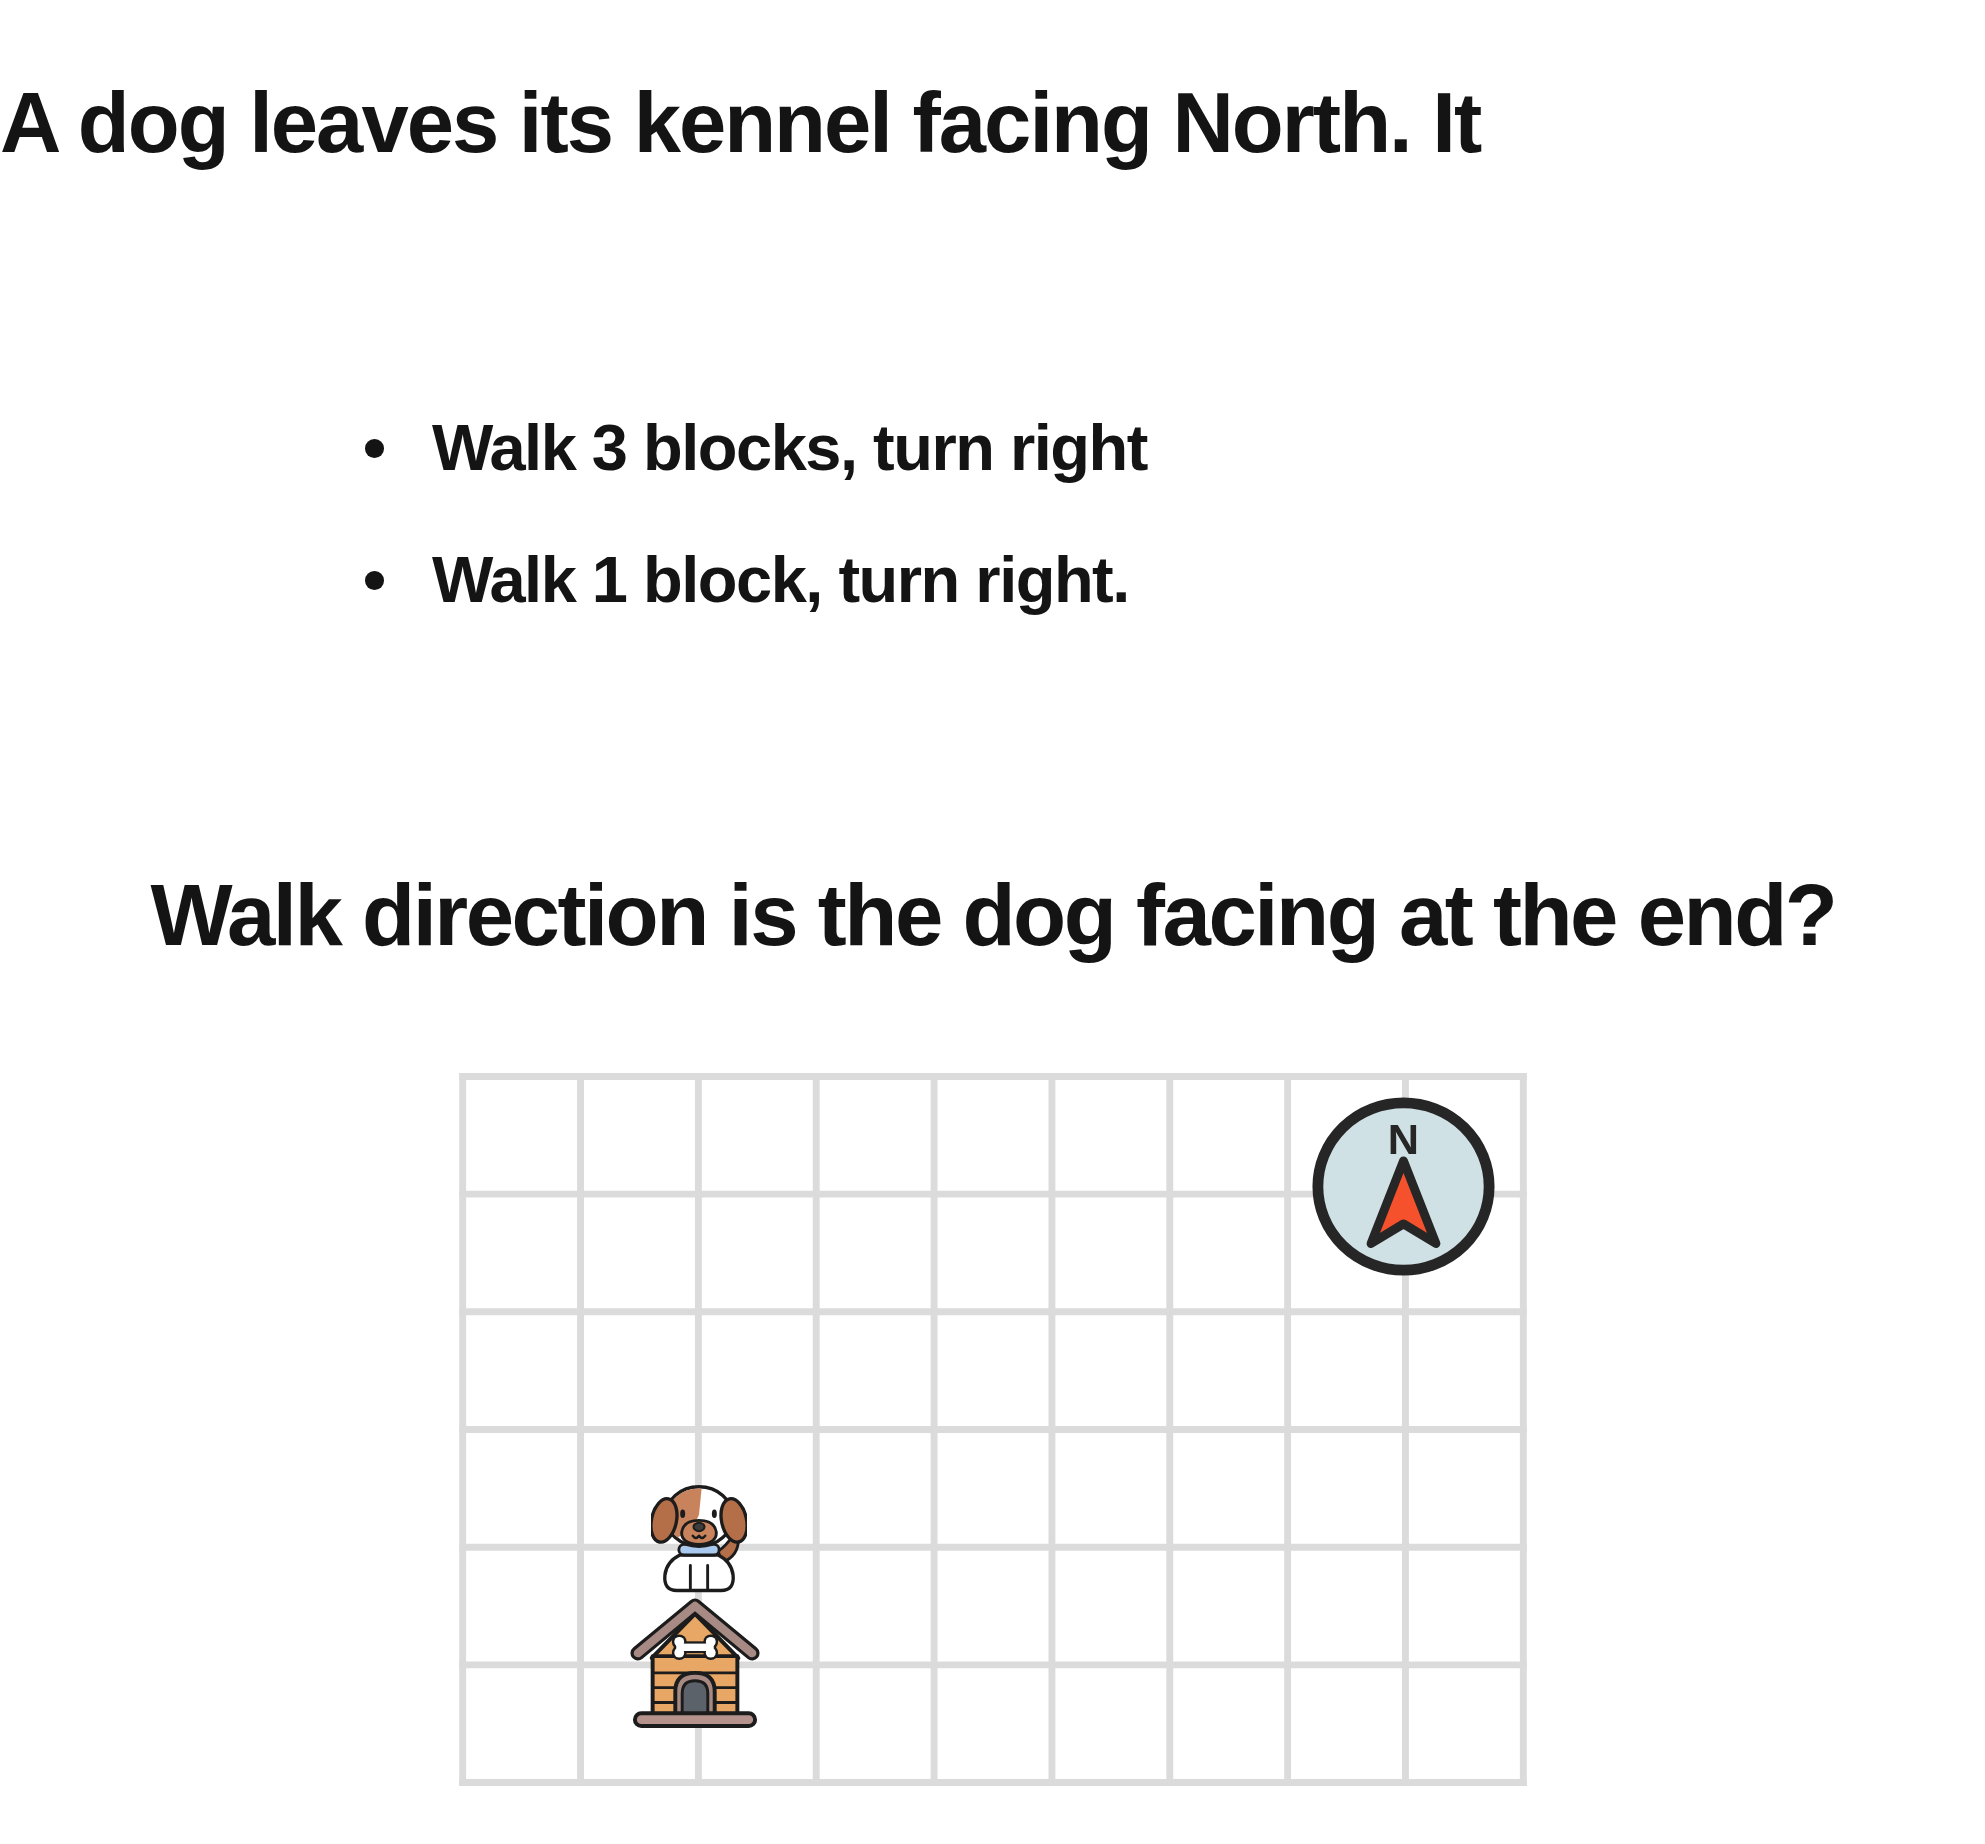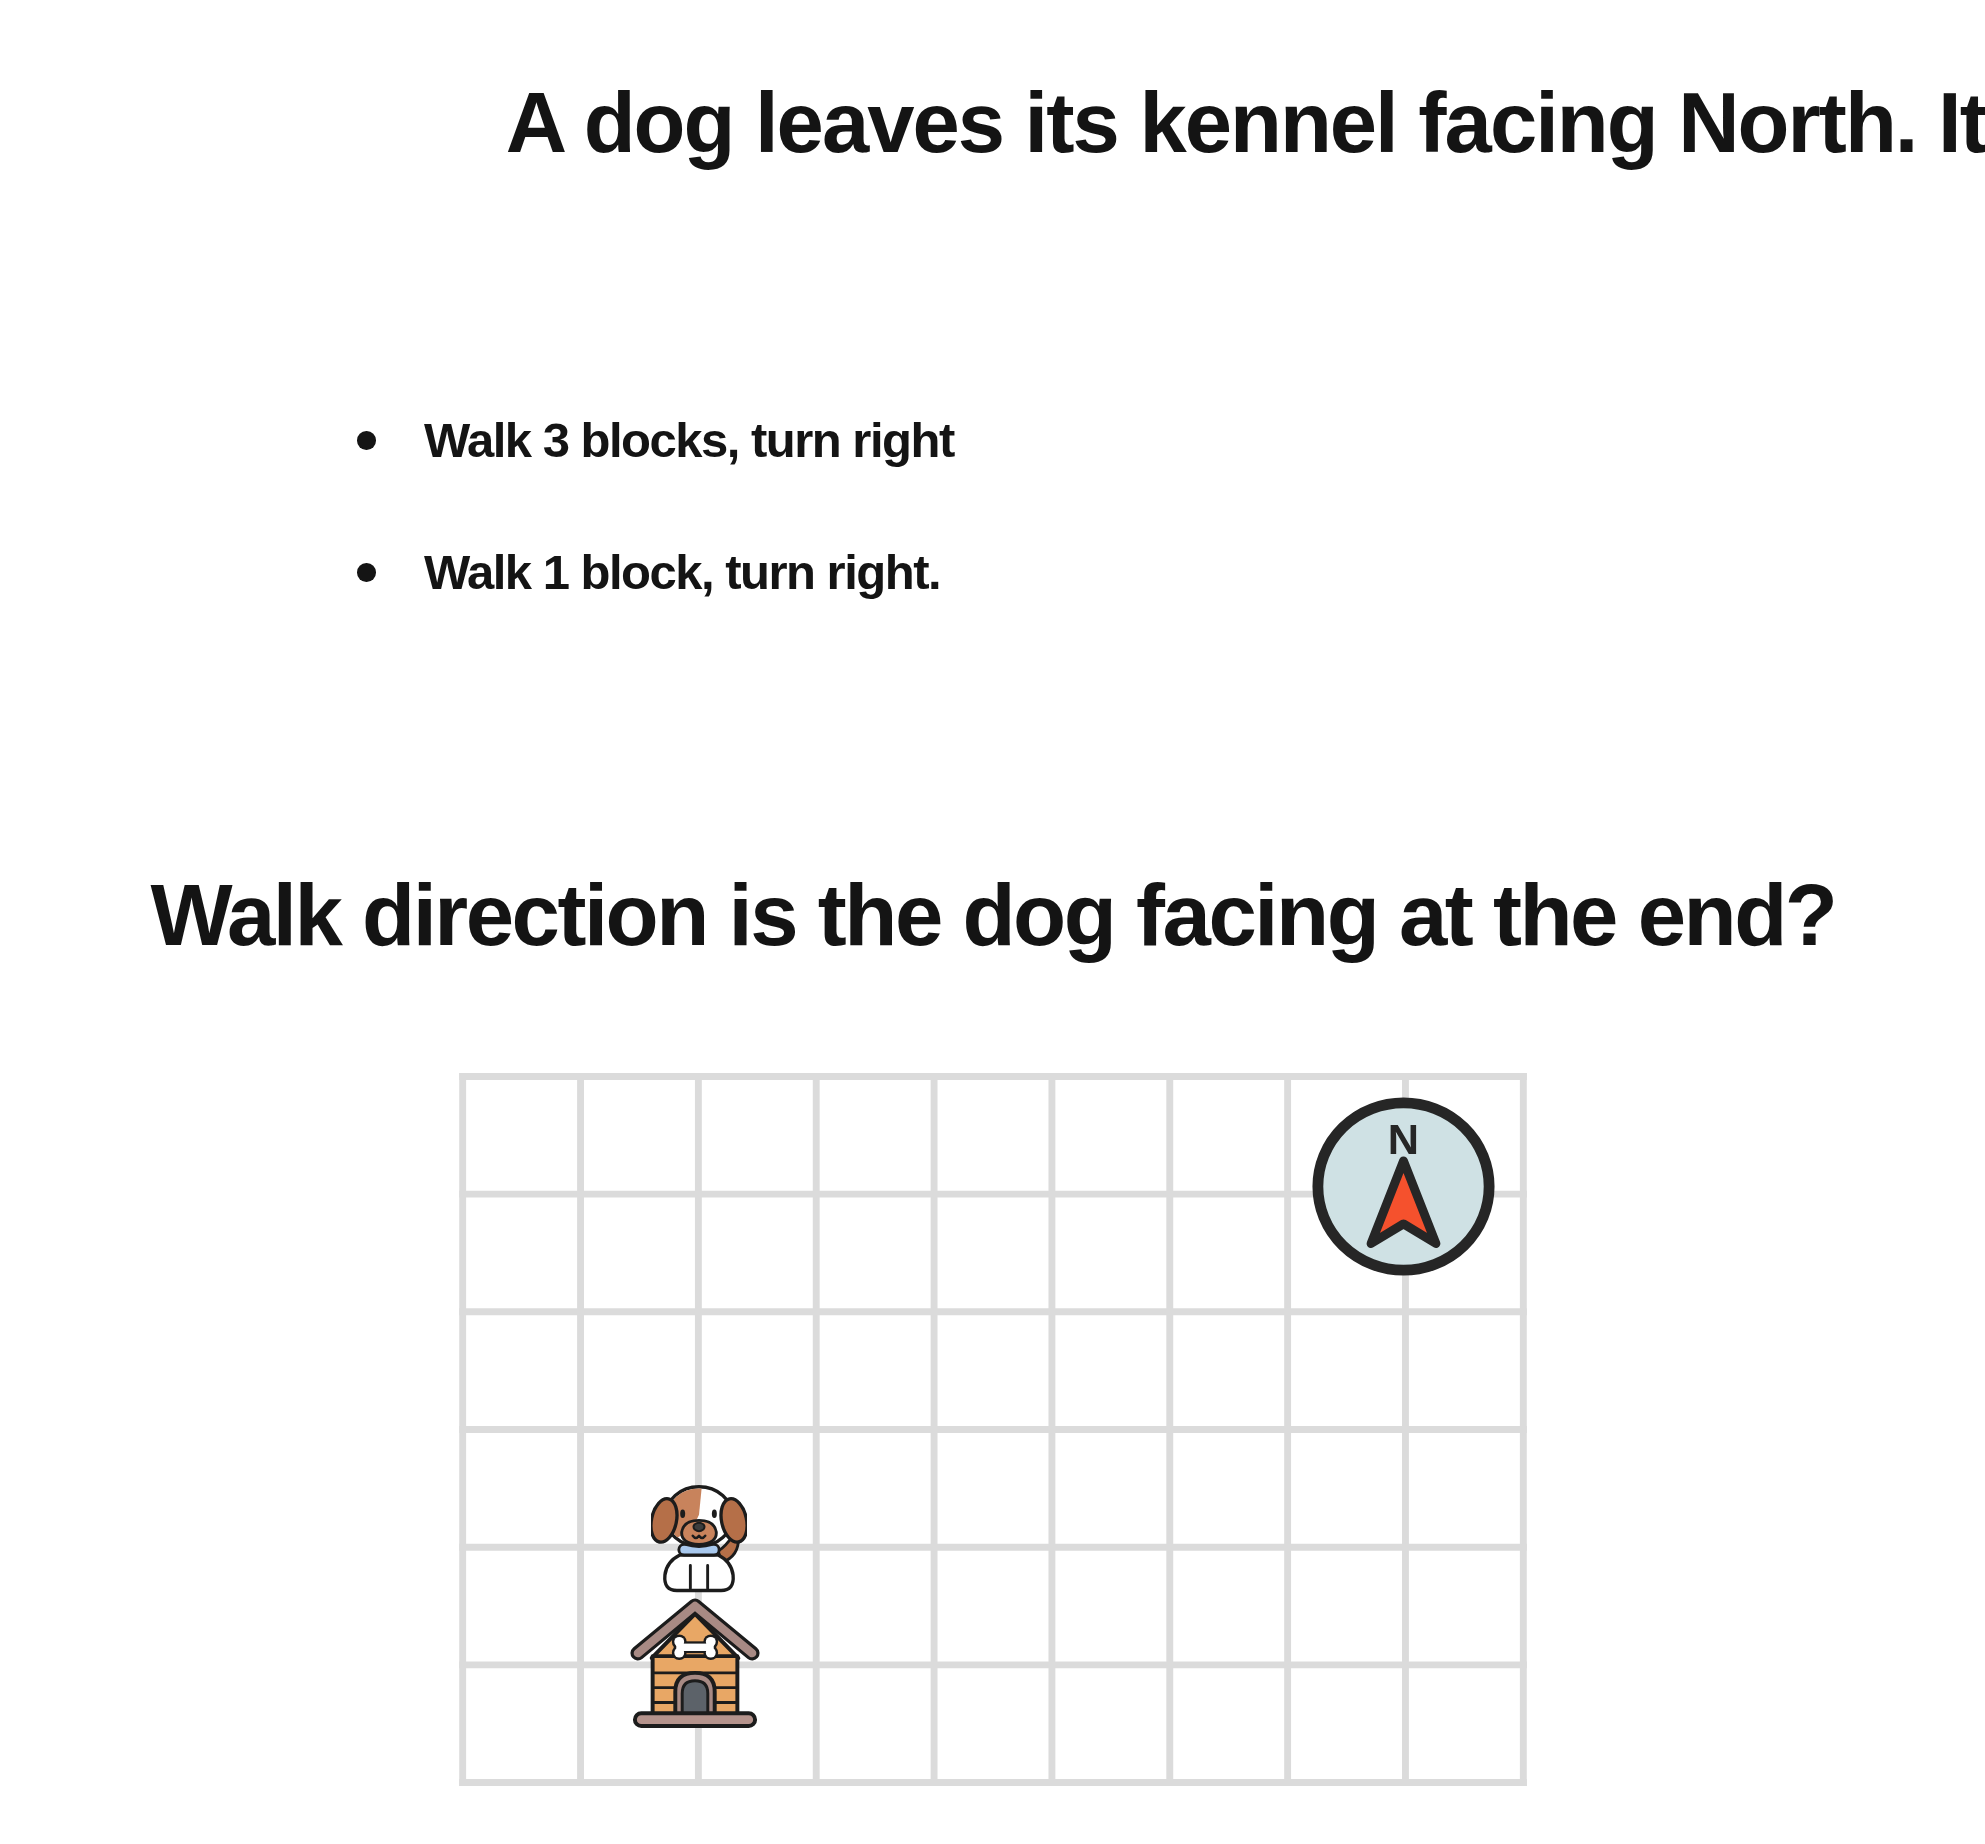--- a/index.html
+++ b/index.html
@@ -10,7 +10,7 @@
   }
   .headline{
     position:absolute;top:55px;left:0;right:0;
-    text-align:right;font-size:85px;line-height:135px;letter-spacing:-2px;
+    text-align:left;font-size:85px;line-height:135px;letter-spacing:-2px;
     white-space:nowrap;
   }
   .steps{

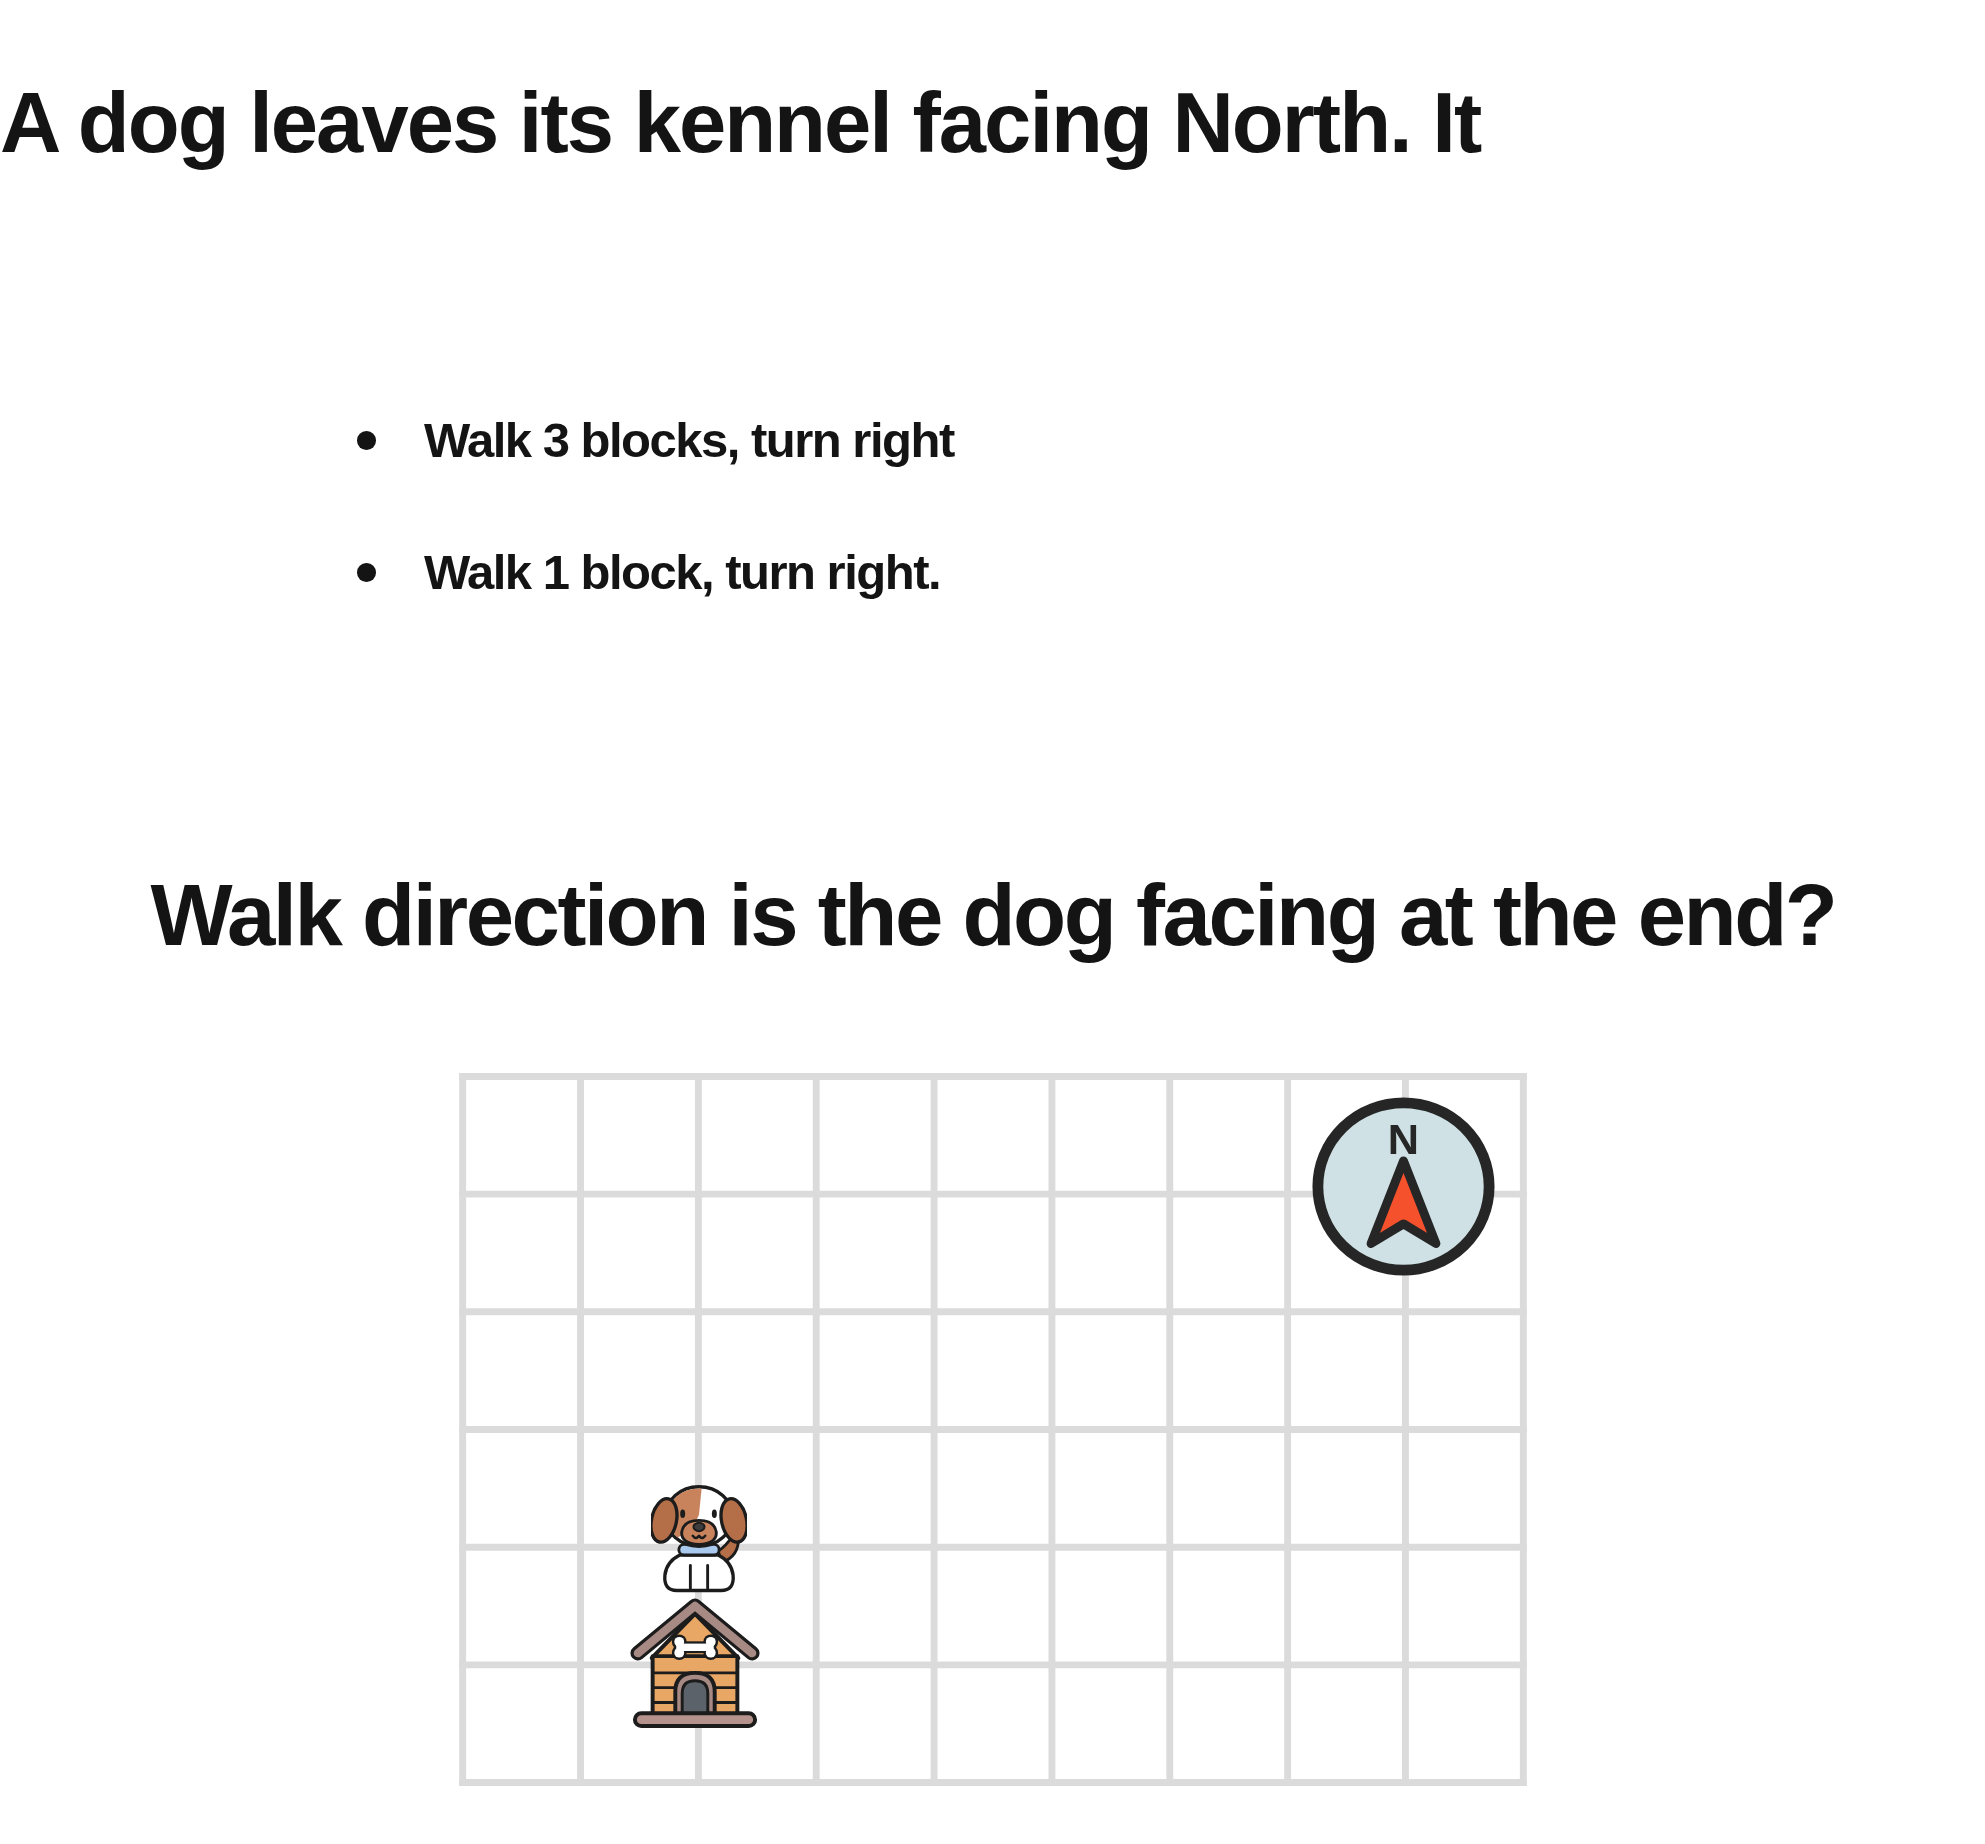--- a/index.html
+++ b/index.html
@@ -14,8 +14,8 @@
     white-space:nowrap;
   }
   .steps{
-    position:absolute;top:374px;left:357px;margin:0;padding:0;list-style:none;
-    font-size:49px;letter-spacing:-1.5px;
+    position:absolute;top:374px;left:357px;margin:8px;padding:0;list-style:none;
+    font-size:65px;letter-spacing:-1.5px;
   }
   .steps li{
     position:relative;line-height:132px;padding-left:67px;white-space:nowrap;

